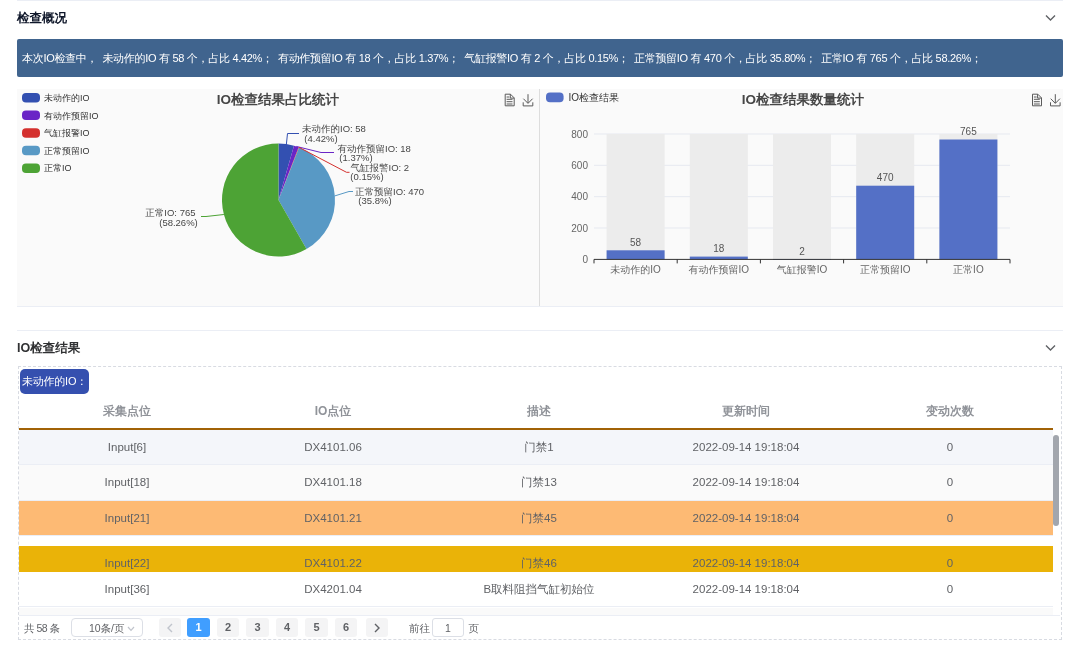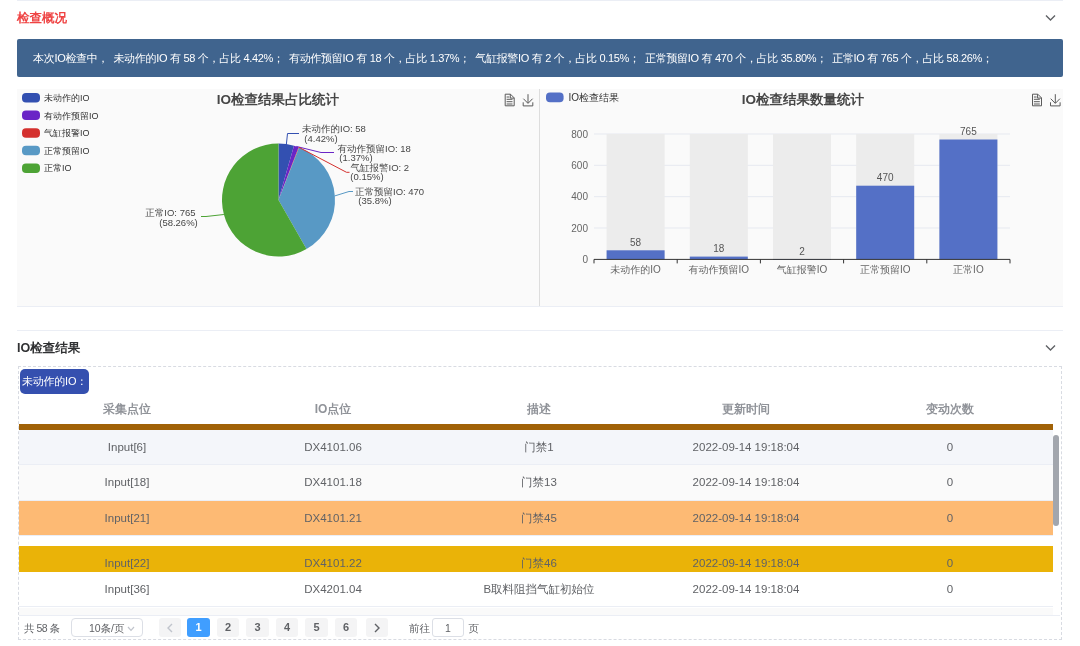--- a/index.html
+++ b/index.html
@@ -14,7 +14,7 @@
 
 <div class="abs" style="left:17px;top:0;width:1046px;height:1px;background:#ebeef5"></div>
 
-<div class="abs" style="left:17px;top:10px;font-size:12.5px;font-weight:bold;color:#ef4444">检查概况</div>
+<div class="abs" style="left:17px;top:10px;font-size:12.5px;font-weight:bold;color:#0f172a">检查概况</div>
 <svg class="abs" style="left:1045px;top:14px" width="11" height="8" viewBox="0 0 11 8">
     <polyline points="1,1.5 5.5,6 10,1.5" fill="none" stroke="#606266" stroke-width="1.4"></polyline>
   </svg>

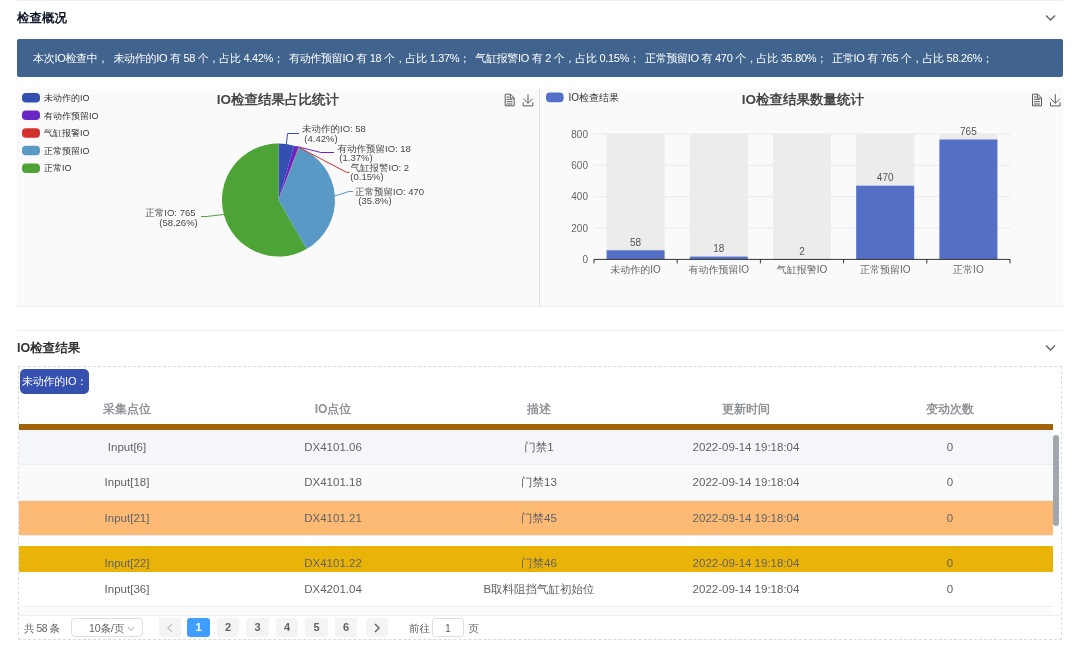--- a/index.html
+++ b/index.html
@@ -19,7 +19,7 @@
     <polyline points="1,1.5 5.5,6 10,1.5" fill="none" stroke="#606266" stroke-width="1.4"></polyline>
   </svg>
 
-<div class="abs" style="left:17px;top:39px;width:1046px;height:38px;background:#40648E;border-radius:2px;color:#fff;font-size:11px;letter-spacing:-0.3px;line-height:38px;padding-left:16px;white-space:nowrap" id="banner">本次IO检查中， 未动作的IO 有 58 个，占比 4.42%； 有动作预留IO 有 18 个，占比 1.37%； 气缸报警IO 有 2 个，占比 0.15%； 正常预留IO 有 470 个，占比 35.80%； 正常IO 有 765 个，占比 58.26%；</div>
+<div class="abs" style="left:17px;top:39px;width:1046px;height:38px;background:#40648E;border-radius:2px;color:#fff;font-size:11px;letter-spacing:-0.3px;line-height:38px;padding-left:5px;white-space:nowrap" id="banner">本次IO检查中， 未动作的IO 有 58 个，占比 4.42%； 有动作预留IO 有 18 个，占比 1.37%； 气缸报警IO 有 2 个，占比 0.15%； 正常预留IO 有 470 个，占比 35.80%； 正常IO 有 765 个，占比 58.26%；</div>
 
 <div class="abs" style="left:17px;top:89px;width:1046px;height:217px;background:#fafafa"></div>
 <div class="abs" style="left:539px;top:89px;width:1px;height:217px;background:#ddd"></div>

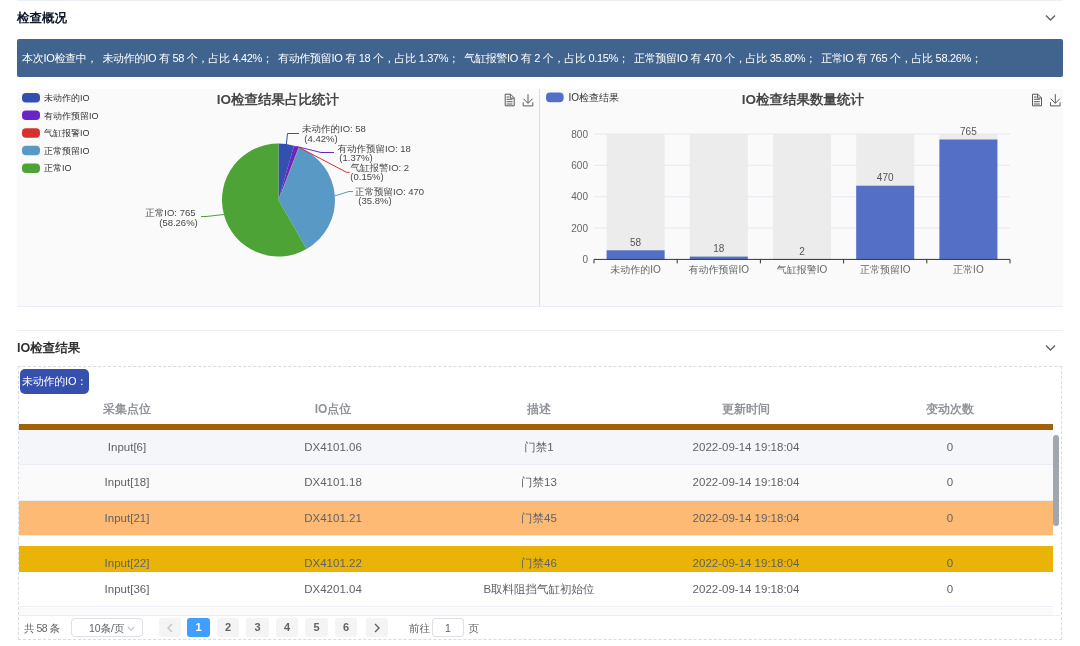--- a/index.html
+++ b/index.html
@@ -169,7 +169,7 @@
 <div class="abs" style="left:20px;top:369px;width:69px;height:24.5px;background:#3550af;border-radius:5px;color:#fff;font-size:11px;letter-spacing:-0.2px;font-weight:normal;line-height:24.5px;text-align:center">未动作的IO：</div>
 
 <div class="abs" id="tbl" style="left:19px;top:394px;width:1034px;height:221px;font-size:11.5px;color:#606266">
-  <div class="abs" style="left:0;top:0;width:1034px;height:35.5px;border-bottom:6px solid #a16207;font-weight:bold;font-size:12px;color:#909399">
+  <div class="abs" style="left:0;top:0;width:1034px;height:35.5px;border-bottom:2px solid #a16207;font-weight:bold;font-size:12px;color:#909399">
     <span class="cell" style="left:108px">采集点位</span>
       <span class="cell" style="left:314px">IO点位</span>
       <span class="cell" style="left:520px">描述</span>

